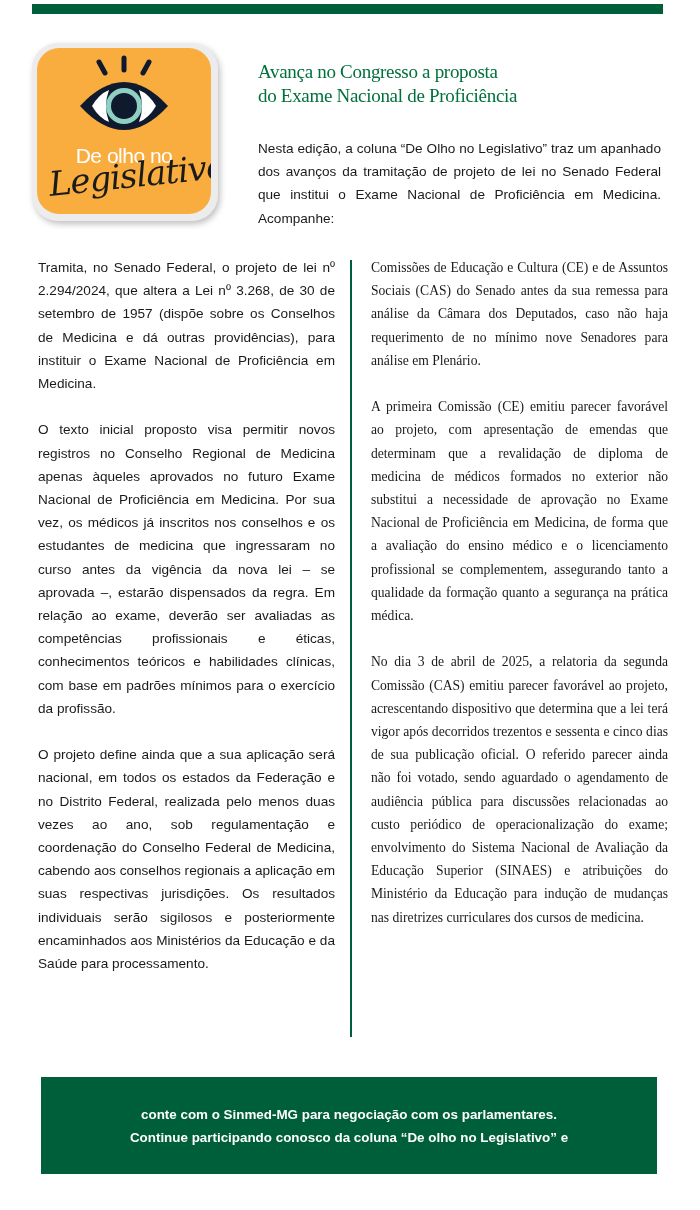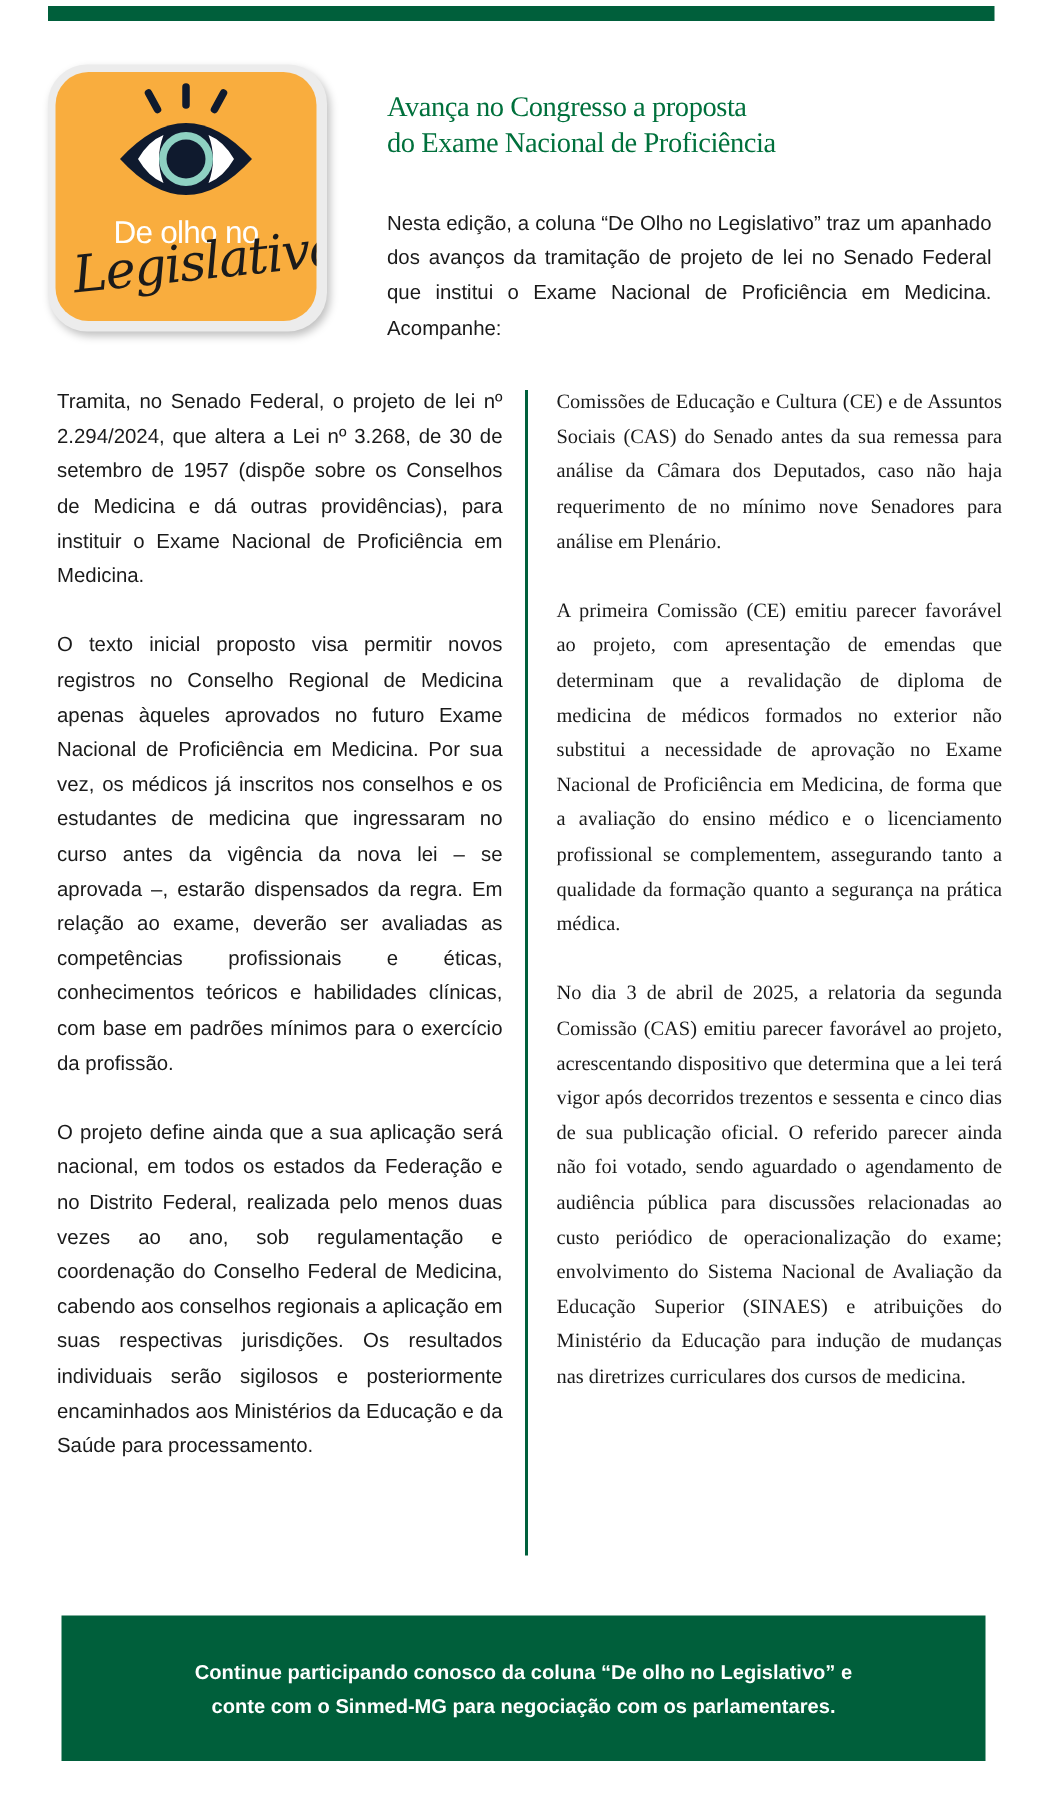--- a/index.html
+++ b/index.html
@@ -76,8 +76,8 @@
 </div>
 
 <div class="footer-box">
+  <div>conte com o Sinmed-MG para negociação com os parlamentares.</div>
   <div>Continue participando conosco da coluna “De olho no Legislativo” e</div>
-  <div>conte com o Sinmed-MG para negociação com os parlamentares.</div>
 </div>
 
 </body></html>

